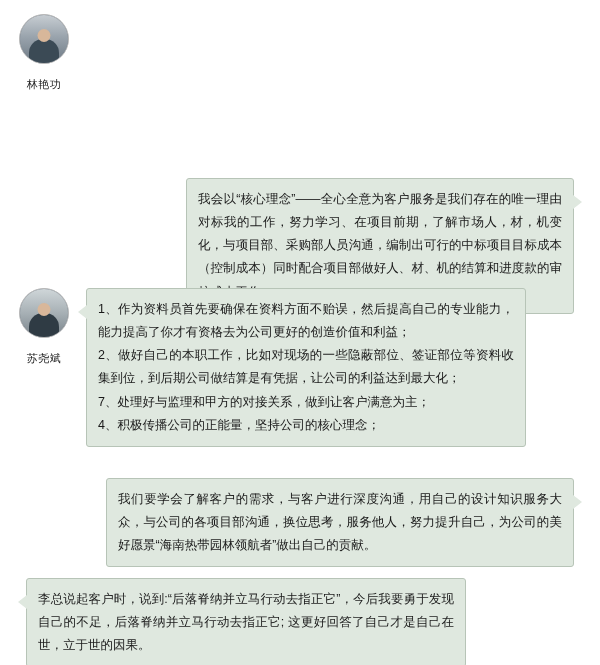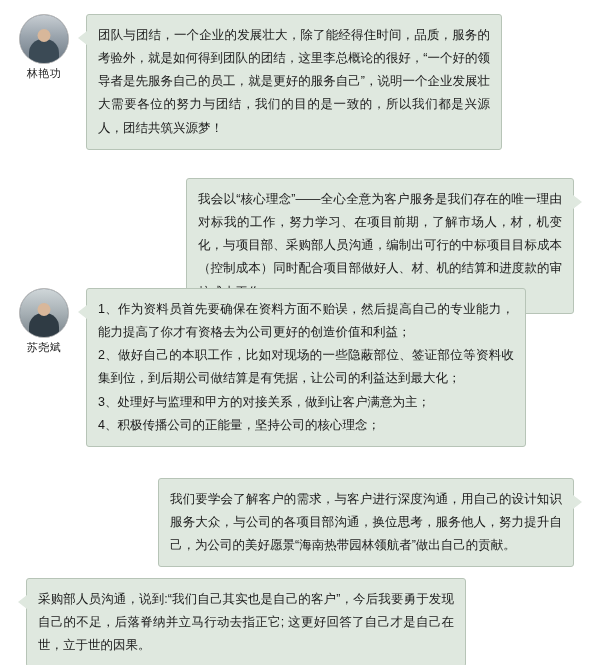--- a/index.html
+++ b/index.html
@@ -183,10 +183,6 @@
       </div>
       <div class="name">林艳功</div>
     </div>
-    <div class="bubble gap-left">
-      <span class="tail"></span>
-      <p class="indent">团队与团结，一个企业的发展壮大，除了能经得住时间，品质，服务的考验外，就是如何得到团队的团结，这里李总概论的很好，“一个好的领导者是先服务自己的员工，就是更好的服务自己”，说明一个企业发展壮大需要各位的努力与团结，我们的目的是一致的，所以我们都是兴源人，团结共筑兴源梦！</p>
-    </div>
   </div>
 
   <div class="entry right" id="entry-1">

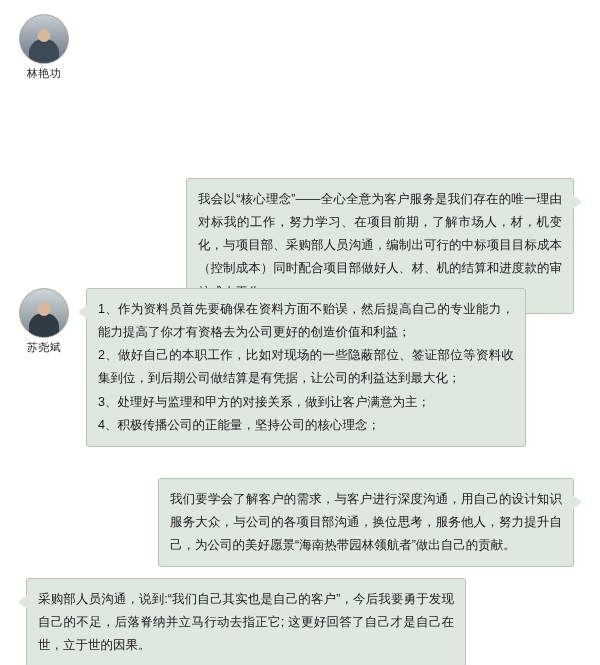--- a/index.html
+++ b/index.html
@@ -83,7 +83,7 @@
   .avatar.v5 .body { background: #39444d; }
 
   .name {
-    margin-top: 2px;
+    margin-top: 13px;
     font-size: 11px;
     color: #1a1a1a;
     white-space: nowrap;

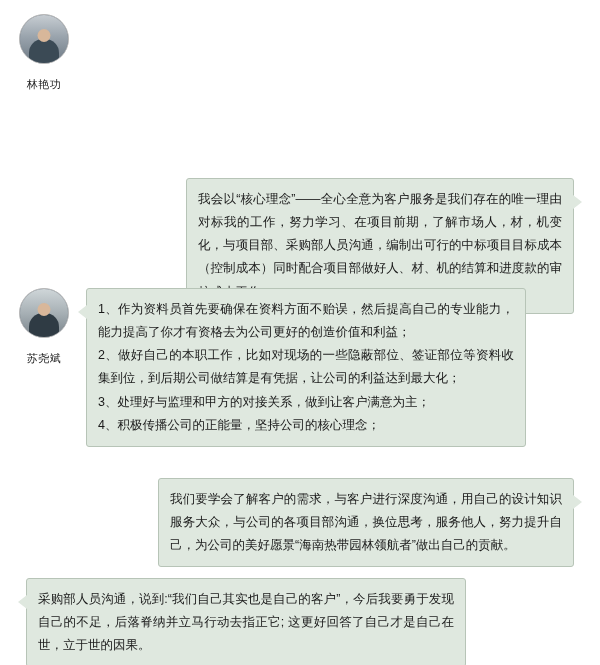--- a/index.html
+++ b/index.html
@@ -205,7 +205,7 @@
       <span class="tail"></span>
       <p style="white-space: pre-line;">1、作为资料员首先要确保在资料方面不贻误，然后提高自己的专业能力，能力提高了你才有资格去为公司更好的创造价值和利益；
 2、做好自己的本职工作，比如对现场的一些隐蔽部位、签证部位等资料收集到位，到后期公司做结算是有凭据，让公司的利益达到最大化；
-3、处理好与监理和甲方的对接关系，做到让客户满意为主；
+7、处理好与监理和甲方的对接关系，做到让客户满意为主；
 4、积极传播公司的正能量，坚持公司的核心理念；</p>
     </div>
   </div>

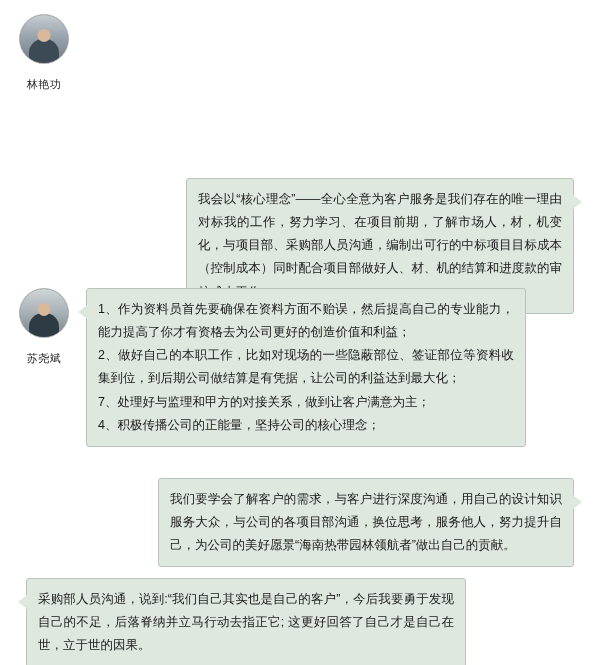--- a/index.html
+++ b/index.html
@@ -164,7 +164,7 @@
   #entry-2 .bubble { width: 440px; }
 
   #entry-3 { left: 98px;  top: 478px; width: 488px; }
-  #entry-3 .bubble { width: 416px; }
+  #entry-3 .bubble { width: 468px; }
 
   #entry-4 { left: 14px;  top: 578px; width: 512px; }
   #entry-4 .bubble { width: 440px; }

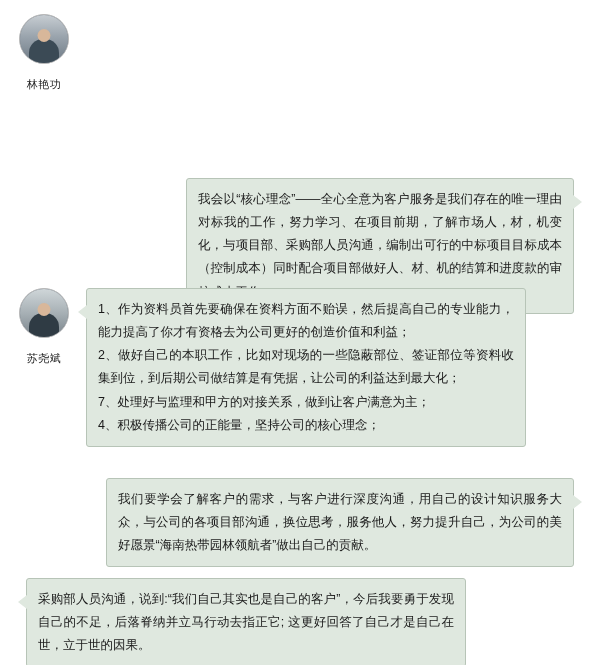--- a/index.html
+++ b/index.html
@@ -220,7 +220,7 @@
   <div class="entry left" id="entry-4">
     <div class="bubble gap-left">
       <span class="tail"></span>
-      <p class="indent">采购部人员沟通，说到:“我们自己其实也是自己的客户”，今后我要勇于发现自己的不足，后落脊纳并立马行动去指正它; 这更好回答了自己才是自己在世，立于世的因果。</p>
+      <p class="indent">李总说起客户时，说到:“后落脊纳并立马行动去指正它”，今后我要勇于发现自己的不足，后落脊纳并立马行动去指正它; 这更好回答了自己才是自己在世，立于世的因果。</p>
     </div>
   </div>
 

